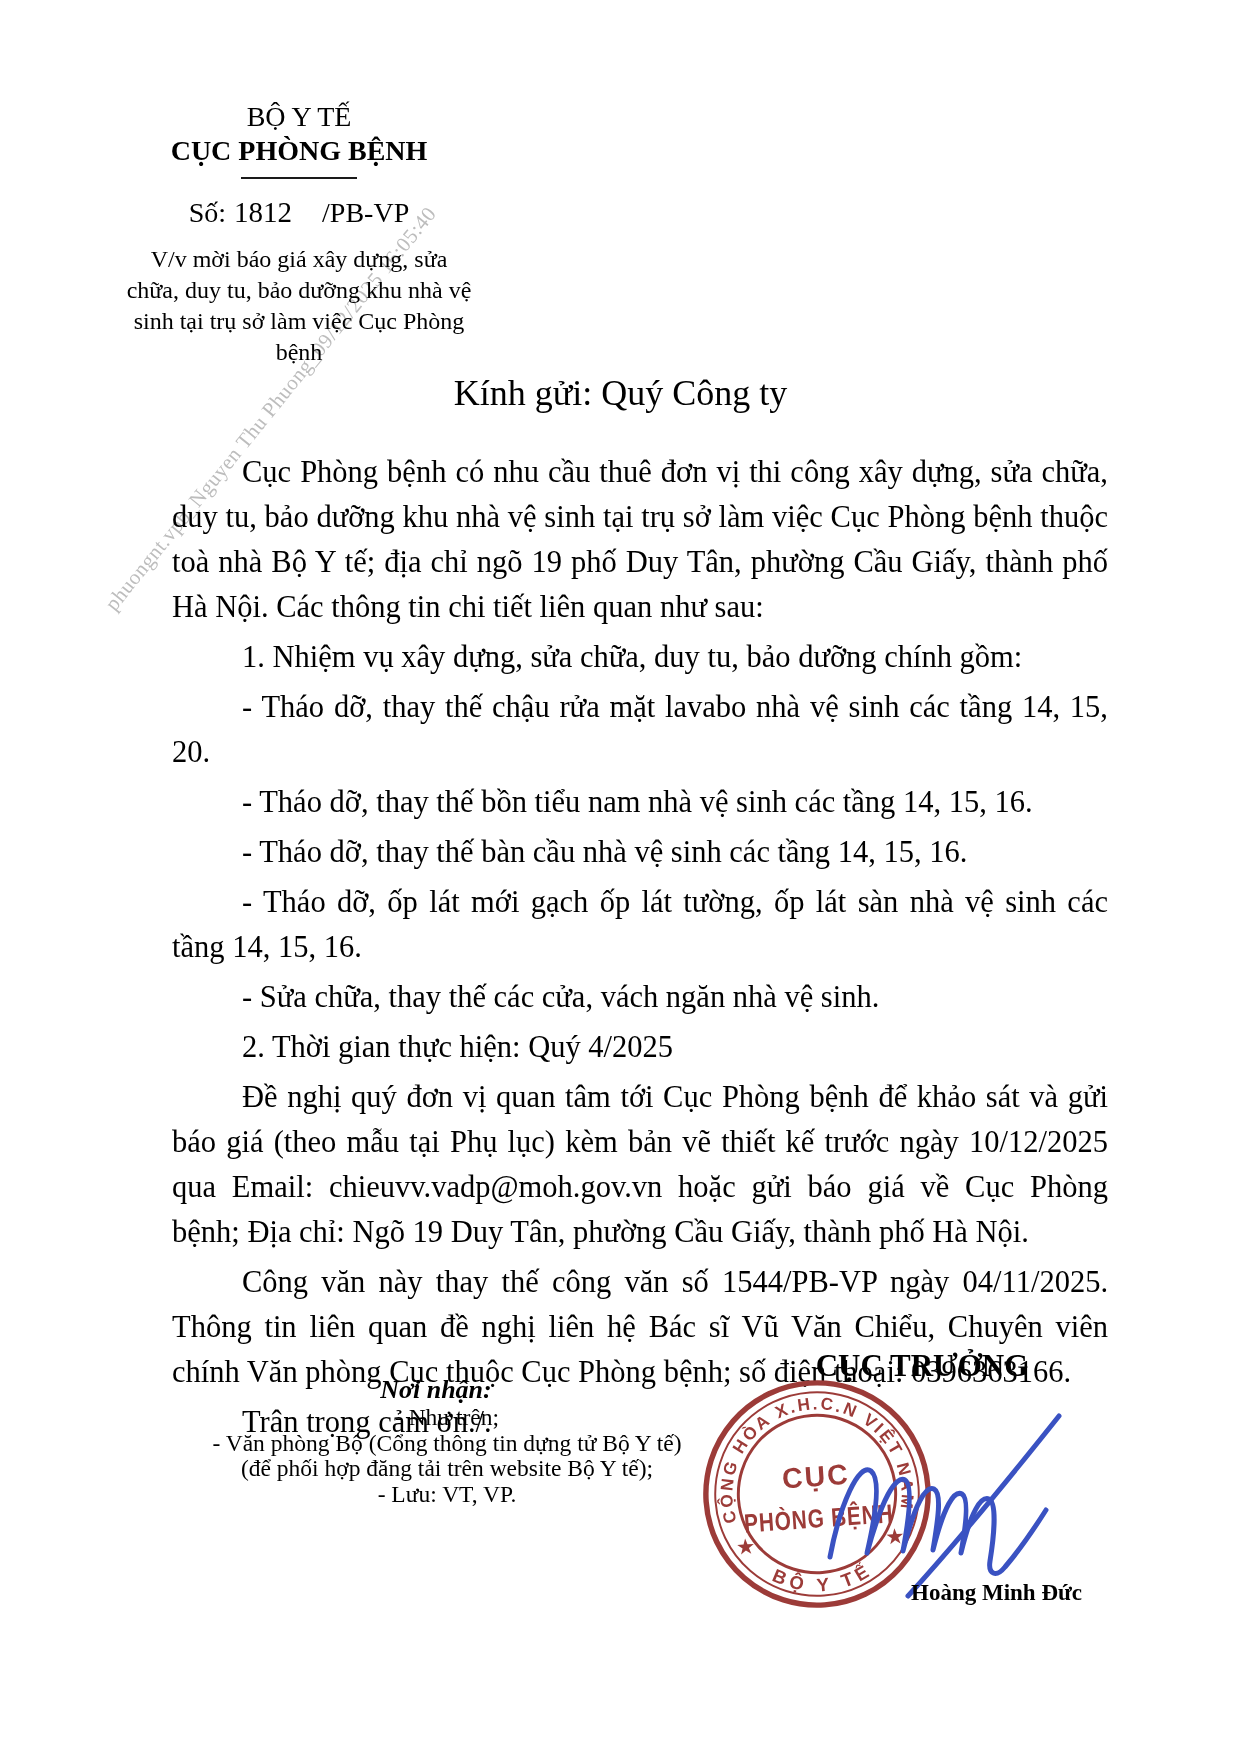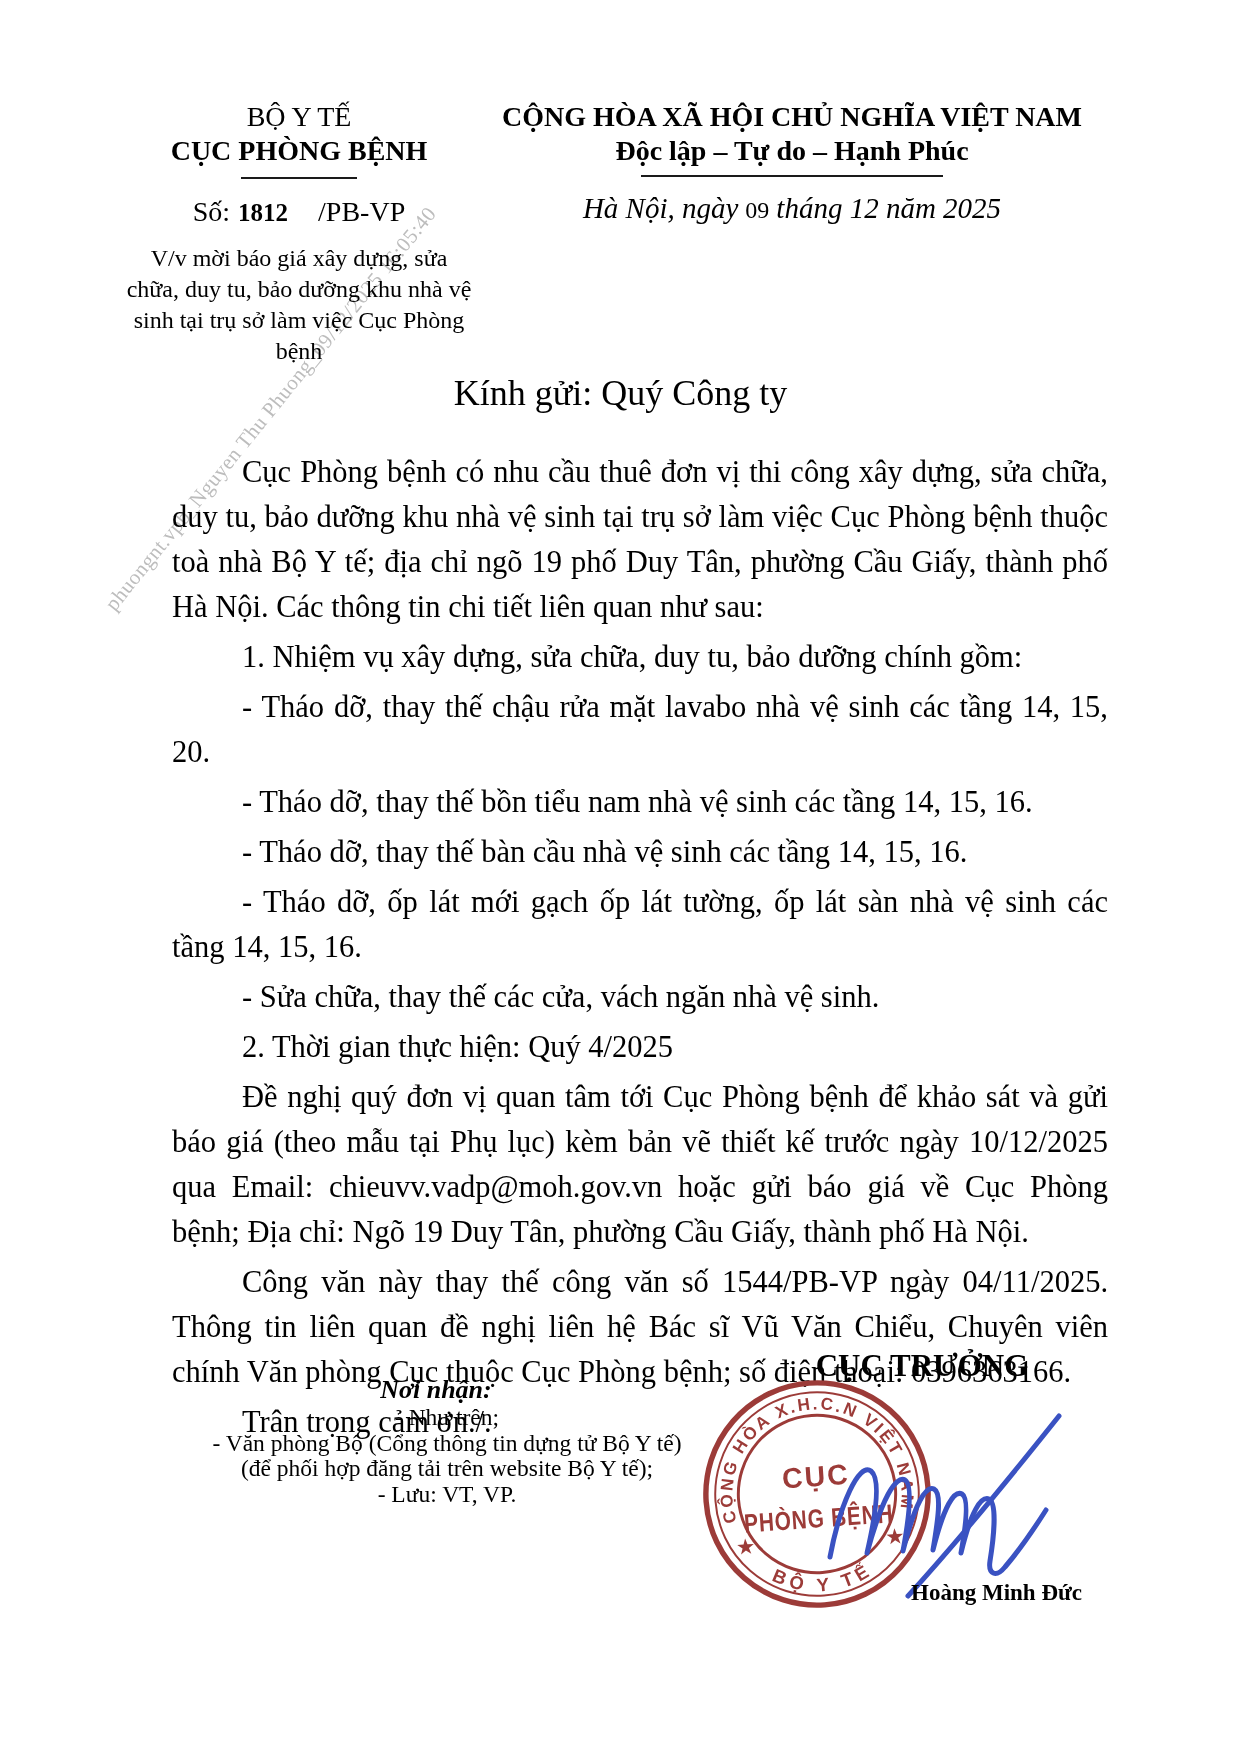--- a/index.html
+++ b/index.html
@@ -71,12 +71,6 @@
     <div class="subject">V/v mời báo giá xây dựng, sửa chữa, duy tu, bảo dưỡng khu nhà vệ sinh tại trụ sở làm việc Cục Phòng bệnh</div>
   </div>
 
-  <div class="hdr-right">
-    <div class="h-line bold">CỘNG HÒA XÃ HỘI CHỦ NGHĨA VIỆT NAM</div>
-    <div class="h-line bold">Độc lập – Tự do – Hạnh Phúc</div>
-    <div class="rule rule-right"></div>
-    <div class="date-line"><span>Hà Nội, ngày</span><span class="date-day">09</span><span>tháng 12 năm 2025</span></div>
-  </div>
 
   <div class="salutation">Kính gửi: Quý Công ty</div>
 

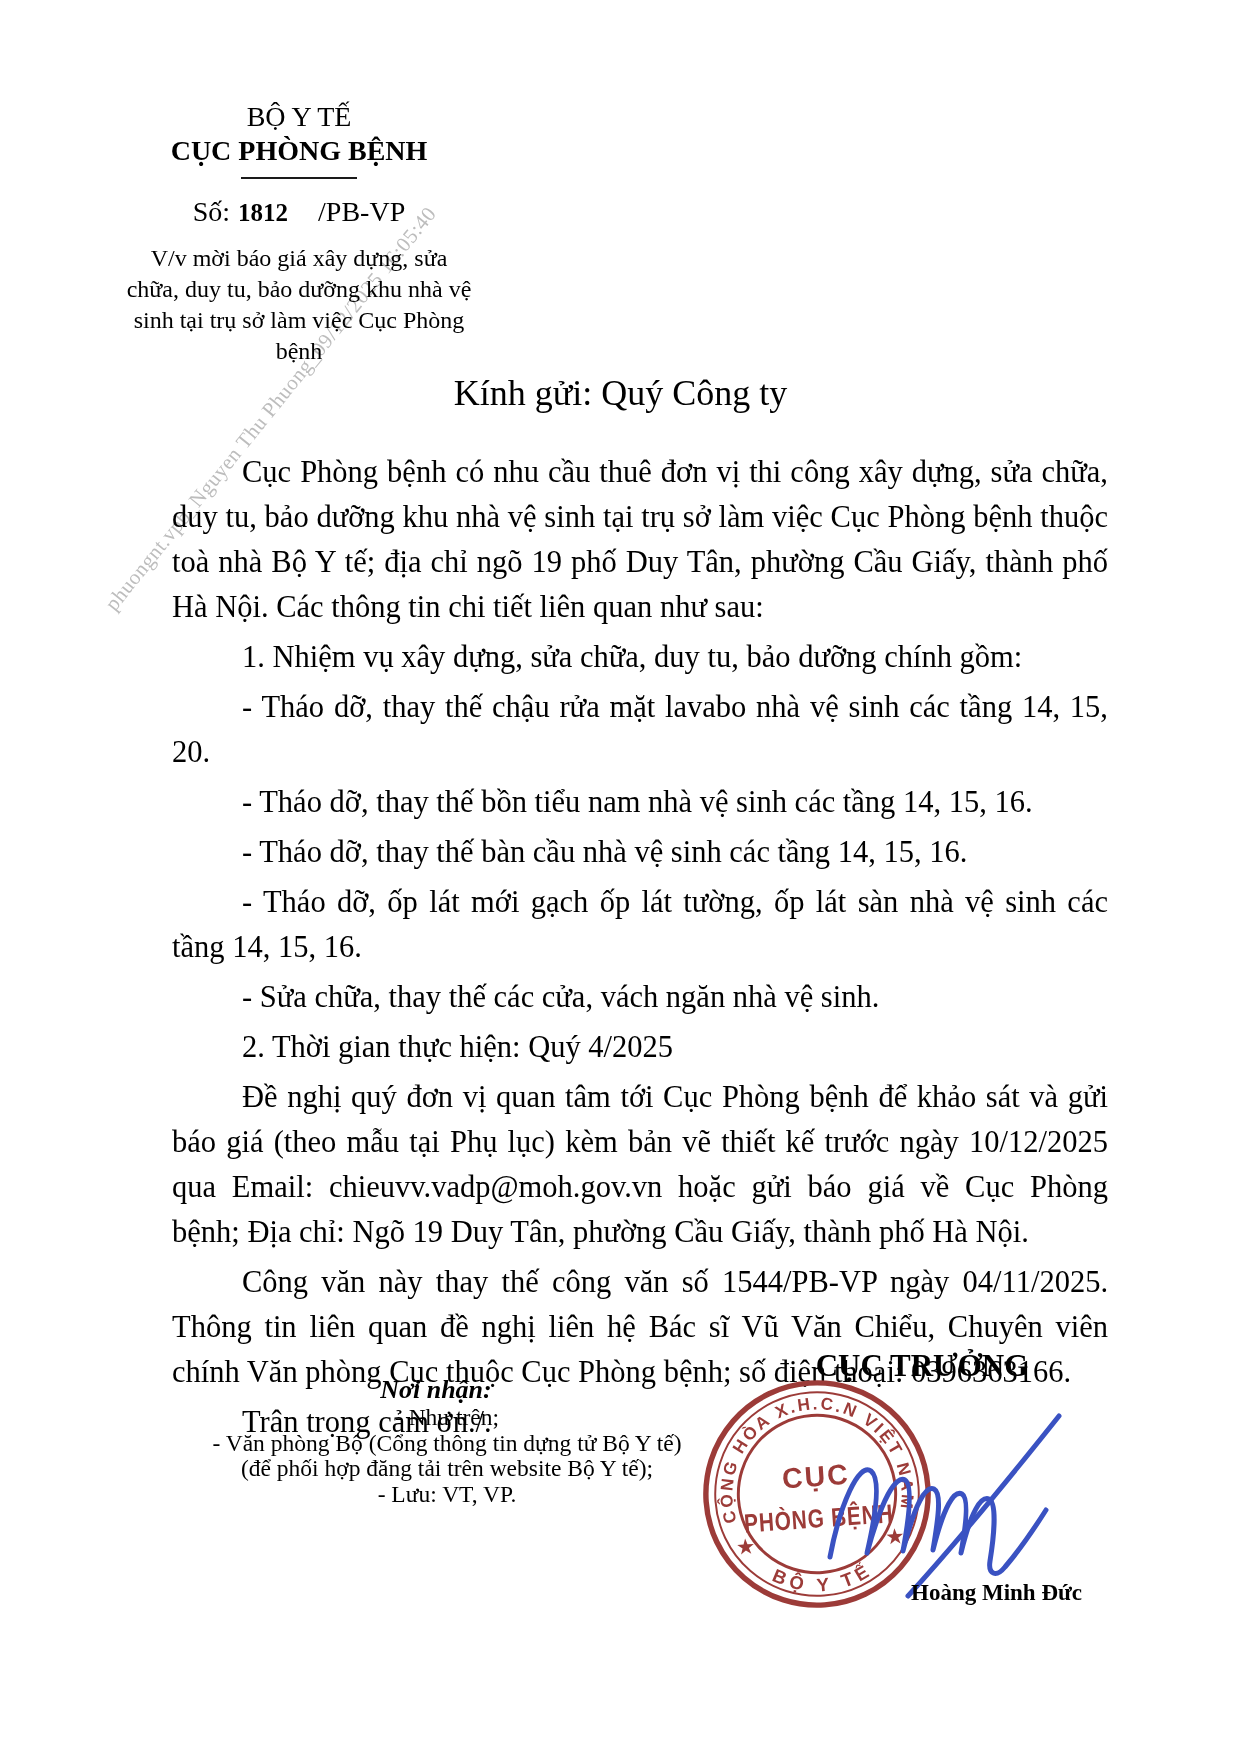--- a/index.html
+++ b/index.html
@@ -29,7 +29,7 @@
   .rule-left{width:116px;margin:9px auto 0;}
   .rule-right{width:302px;margin:7px auto 0;}
   .doc-no{margin-top:17px;font-size:28px;}
-  .doc-no-val{font-size:25px;margin:0 30px 0 8px;font-weight:bold;}
+  .doc-no-val{font-size:29px;margin:0 30px 0 8px;}
   .subject{margin-top:15px;font-size:24px;line-height:31px;width:352px;margin-left:auto;margin-right:auto;}
   .date-line{margin-top:15px;font-size:29px;font-style:italic;}
   .date-day{font-style:normal;font-size:24px;margin:0 7px;}

